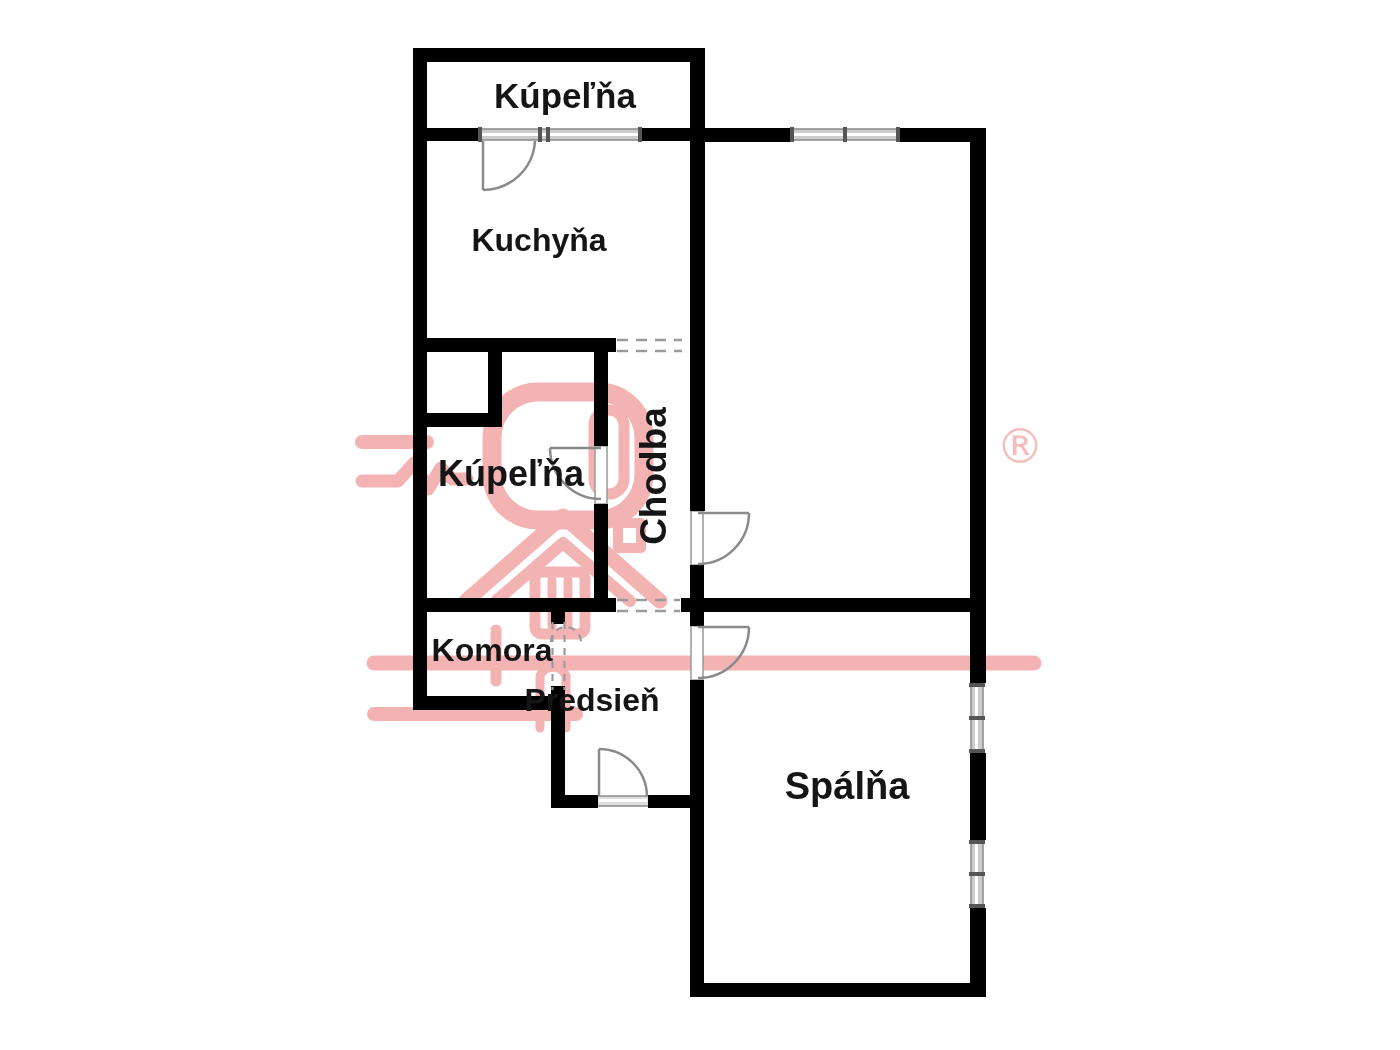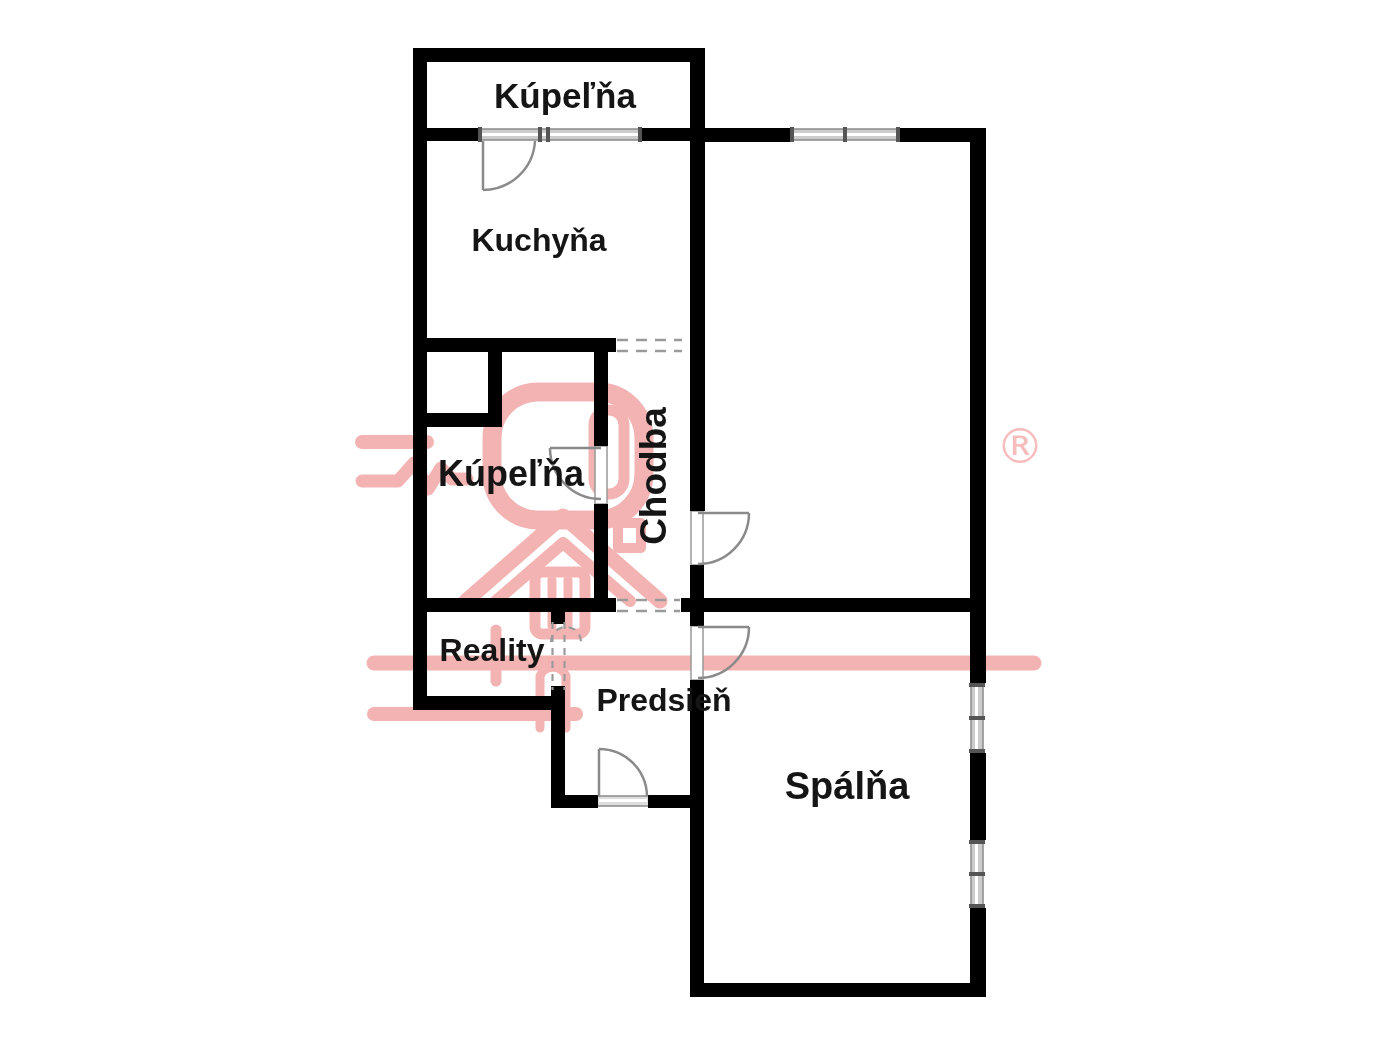--- a/index.html
+++ b/index.html
@@ -188,7 +188,7 @@
   </div>
   <div class="room-label lbl-bathroom">Kúpeľňa</div>
   <div class="room-label vertical lbl-hallway">Chodba</div>
-  <div class="room-label lbl-pantry">Reality</div>
+  <div class="room-label lbl-pantry">Komora</div>
   <div class="room-label lbl-vestibule">Predsieň</div>
   <div class="room-label lbl-bedroom">Spálňa</div>
 </div>

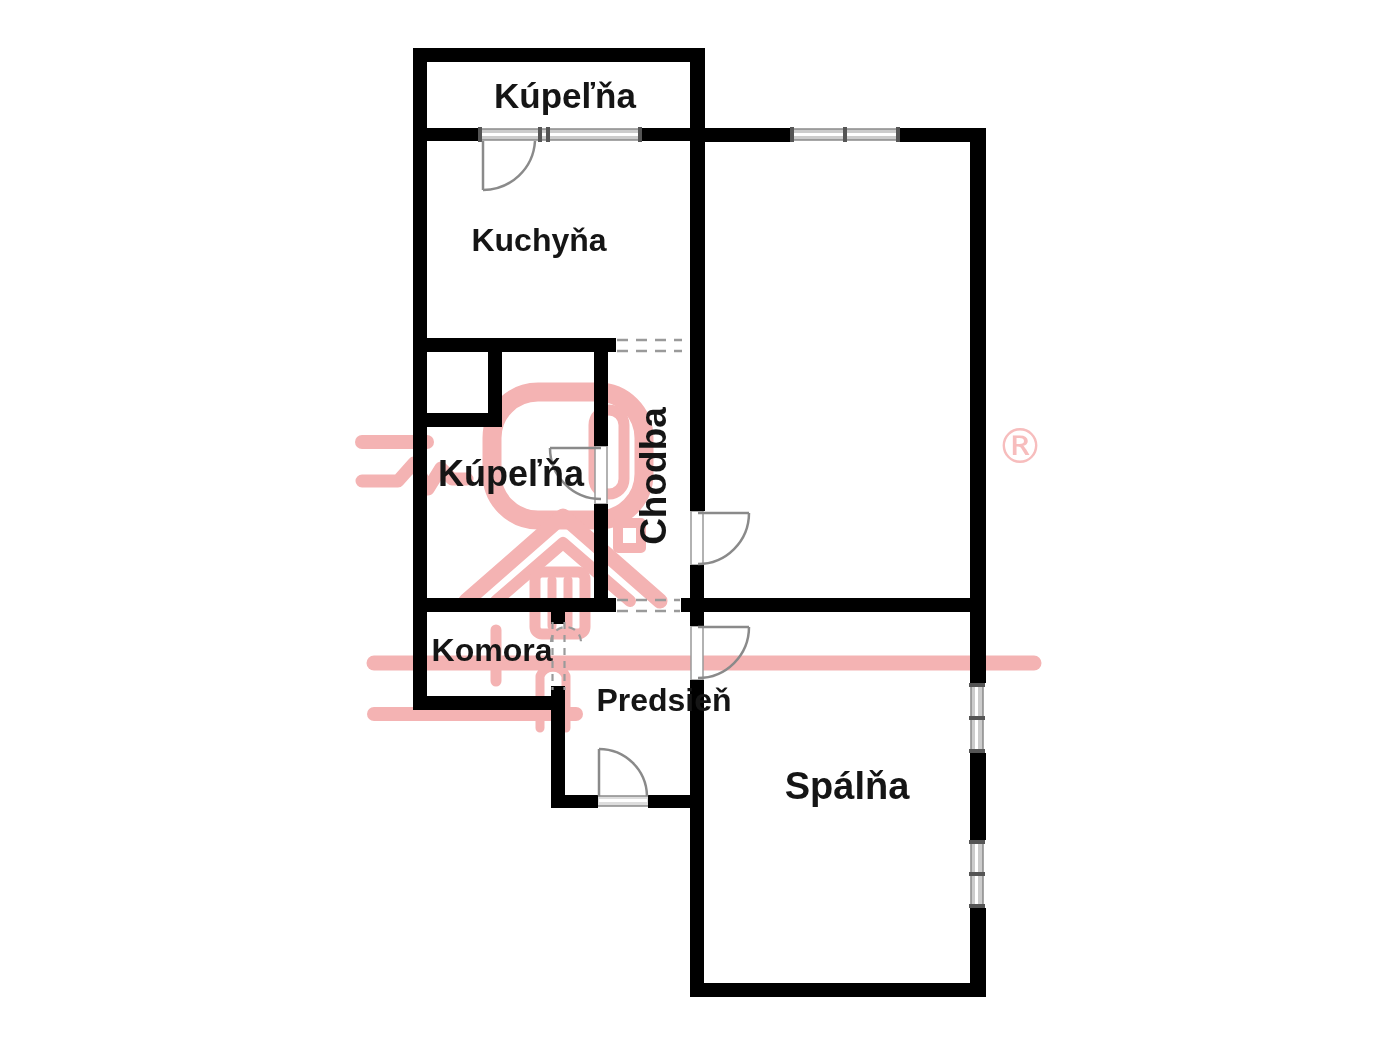--- a/index.html
+++ b/index.html
@@ -25,7 +25,7 @@
   .lbl-bathroom{left:511px;top:474px;font-size:36px;}
   .lbl-hallway{left:654px;top:476px;font-size:37px;}
   .lbl-pantry{left:492px;top:650px;font-size:32px;}
-  .lbl-vestibule{left:664px;top:700px;font-size:32px;}
+  .lbl-vestibule{left:592px;top:700px;font-size:32px;}
   .lbl-bedroom{left:847px;top:786px;font-size:38px;}
   .wm-brand{left:704px;top:430px;font-size:76px;}
   .wm-reg{left:996px;top:418px;font-size:48px;}

